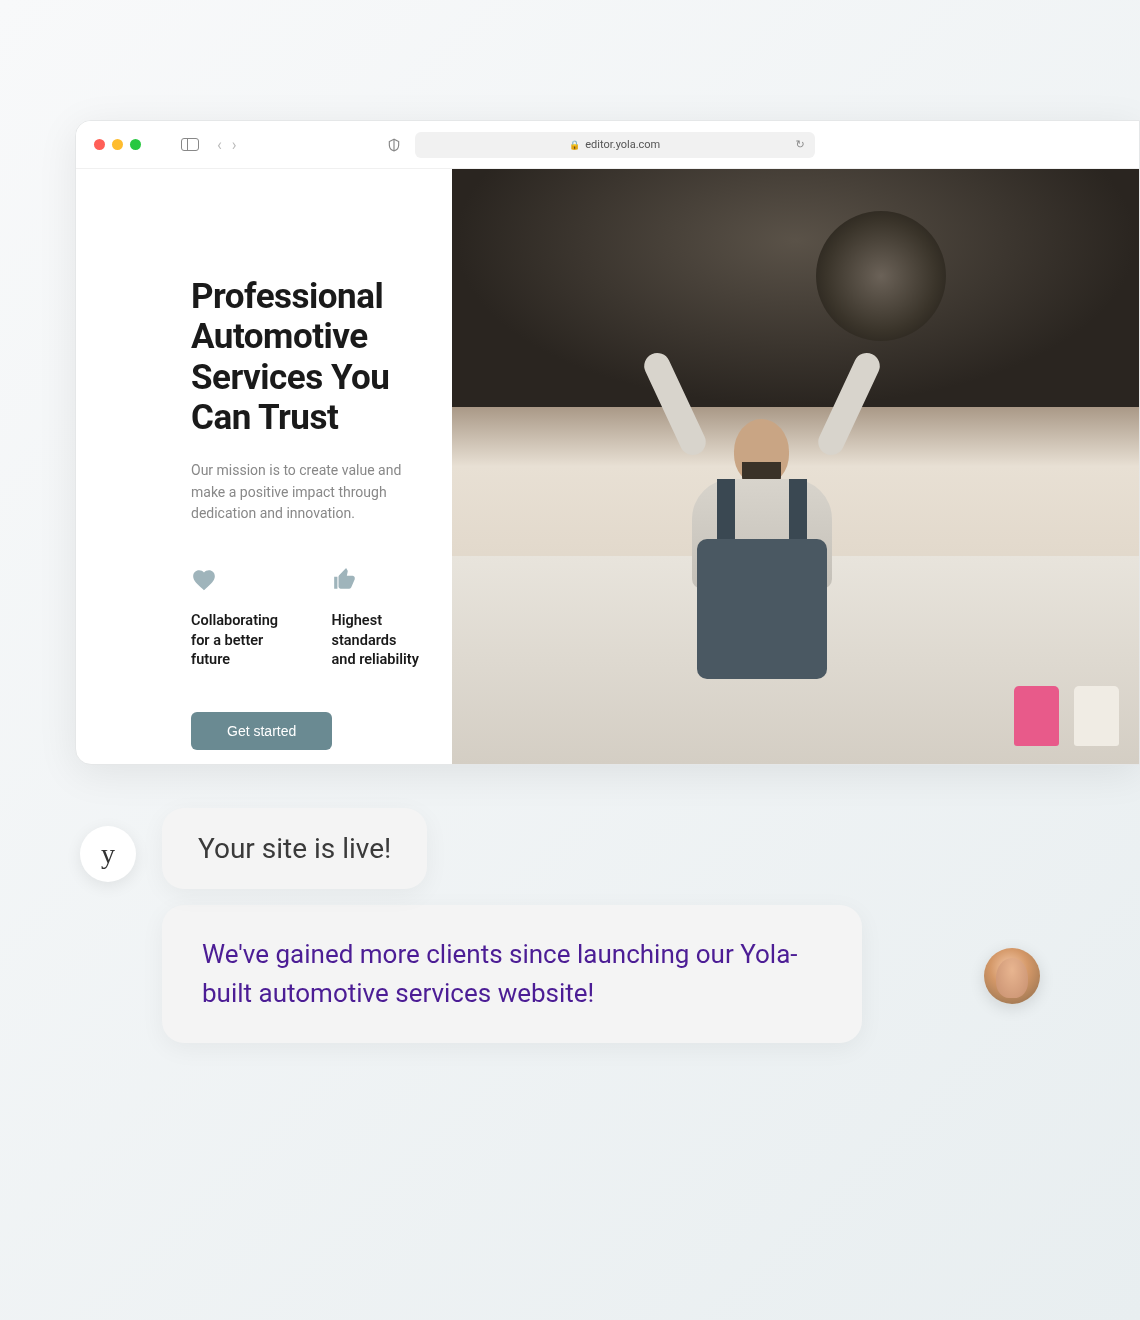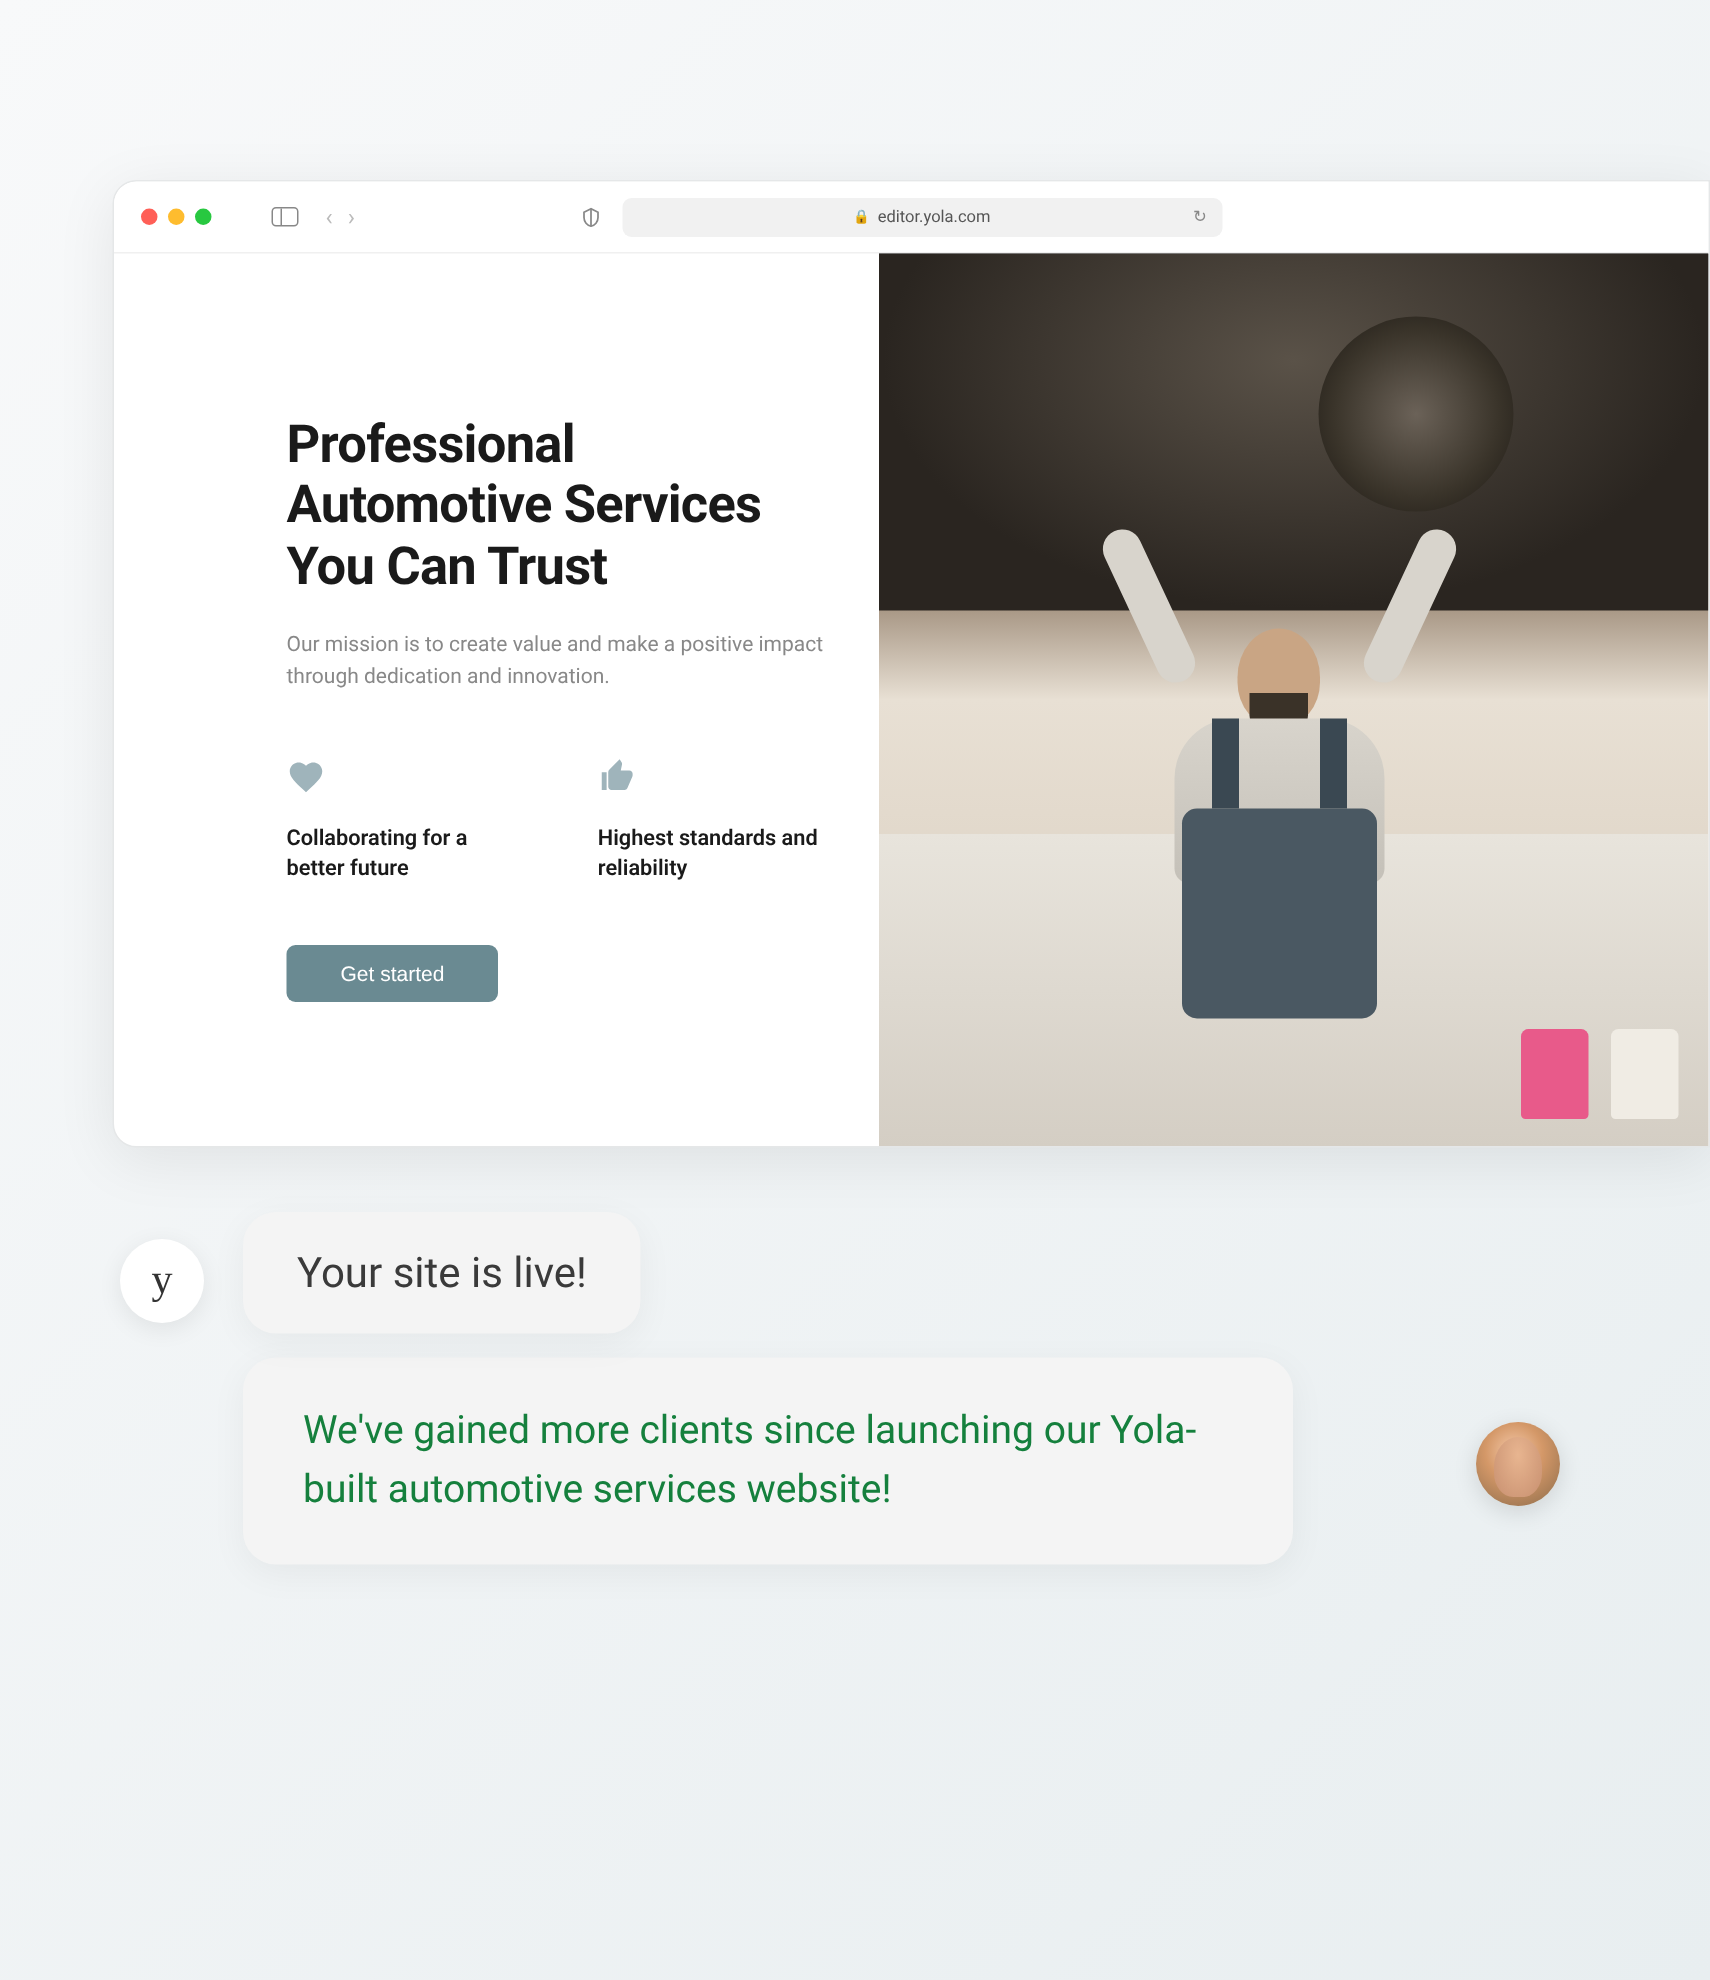--- a/index.html
+++ b/index.html
@@ -100,7 +100,7 @@
     }
     
     .hero-left {
-      width: 510px;
+      width: 376px;
       padding: 108px 30px 40px 115px;
     }
     

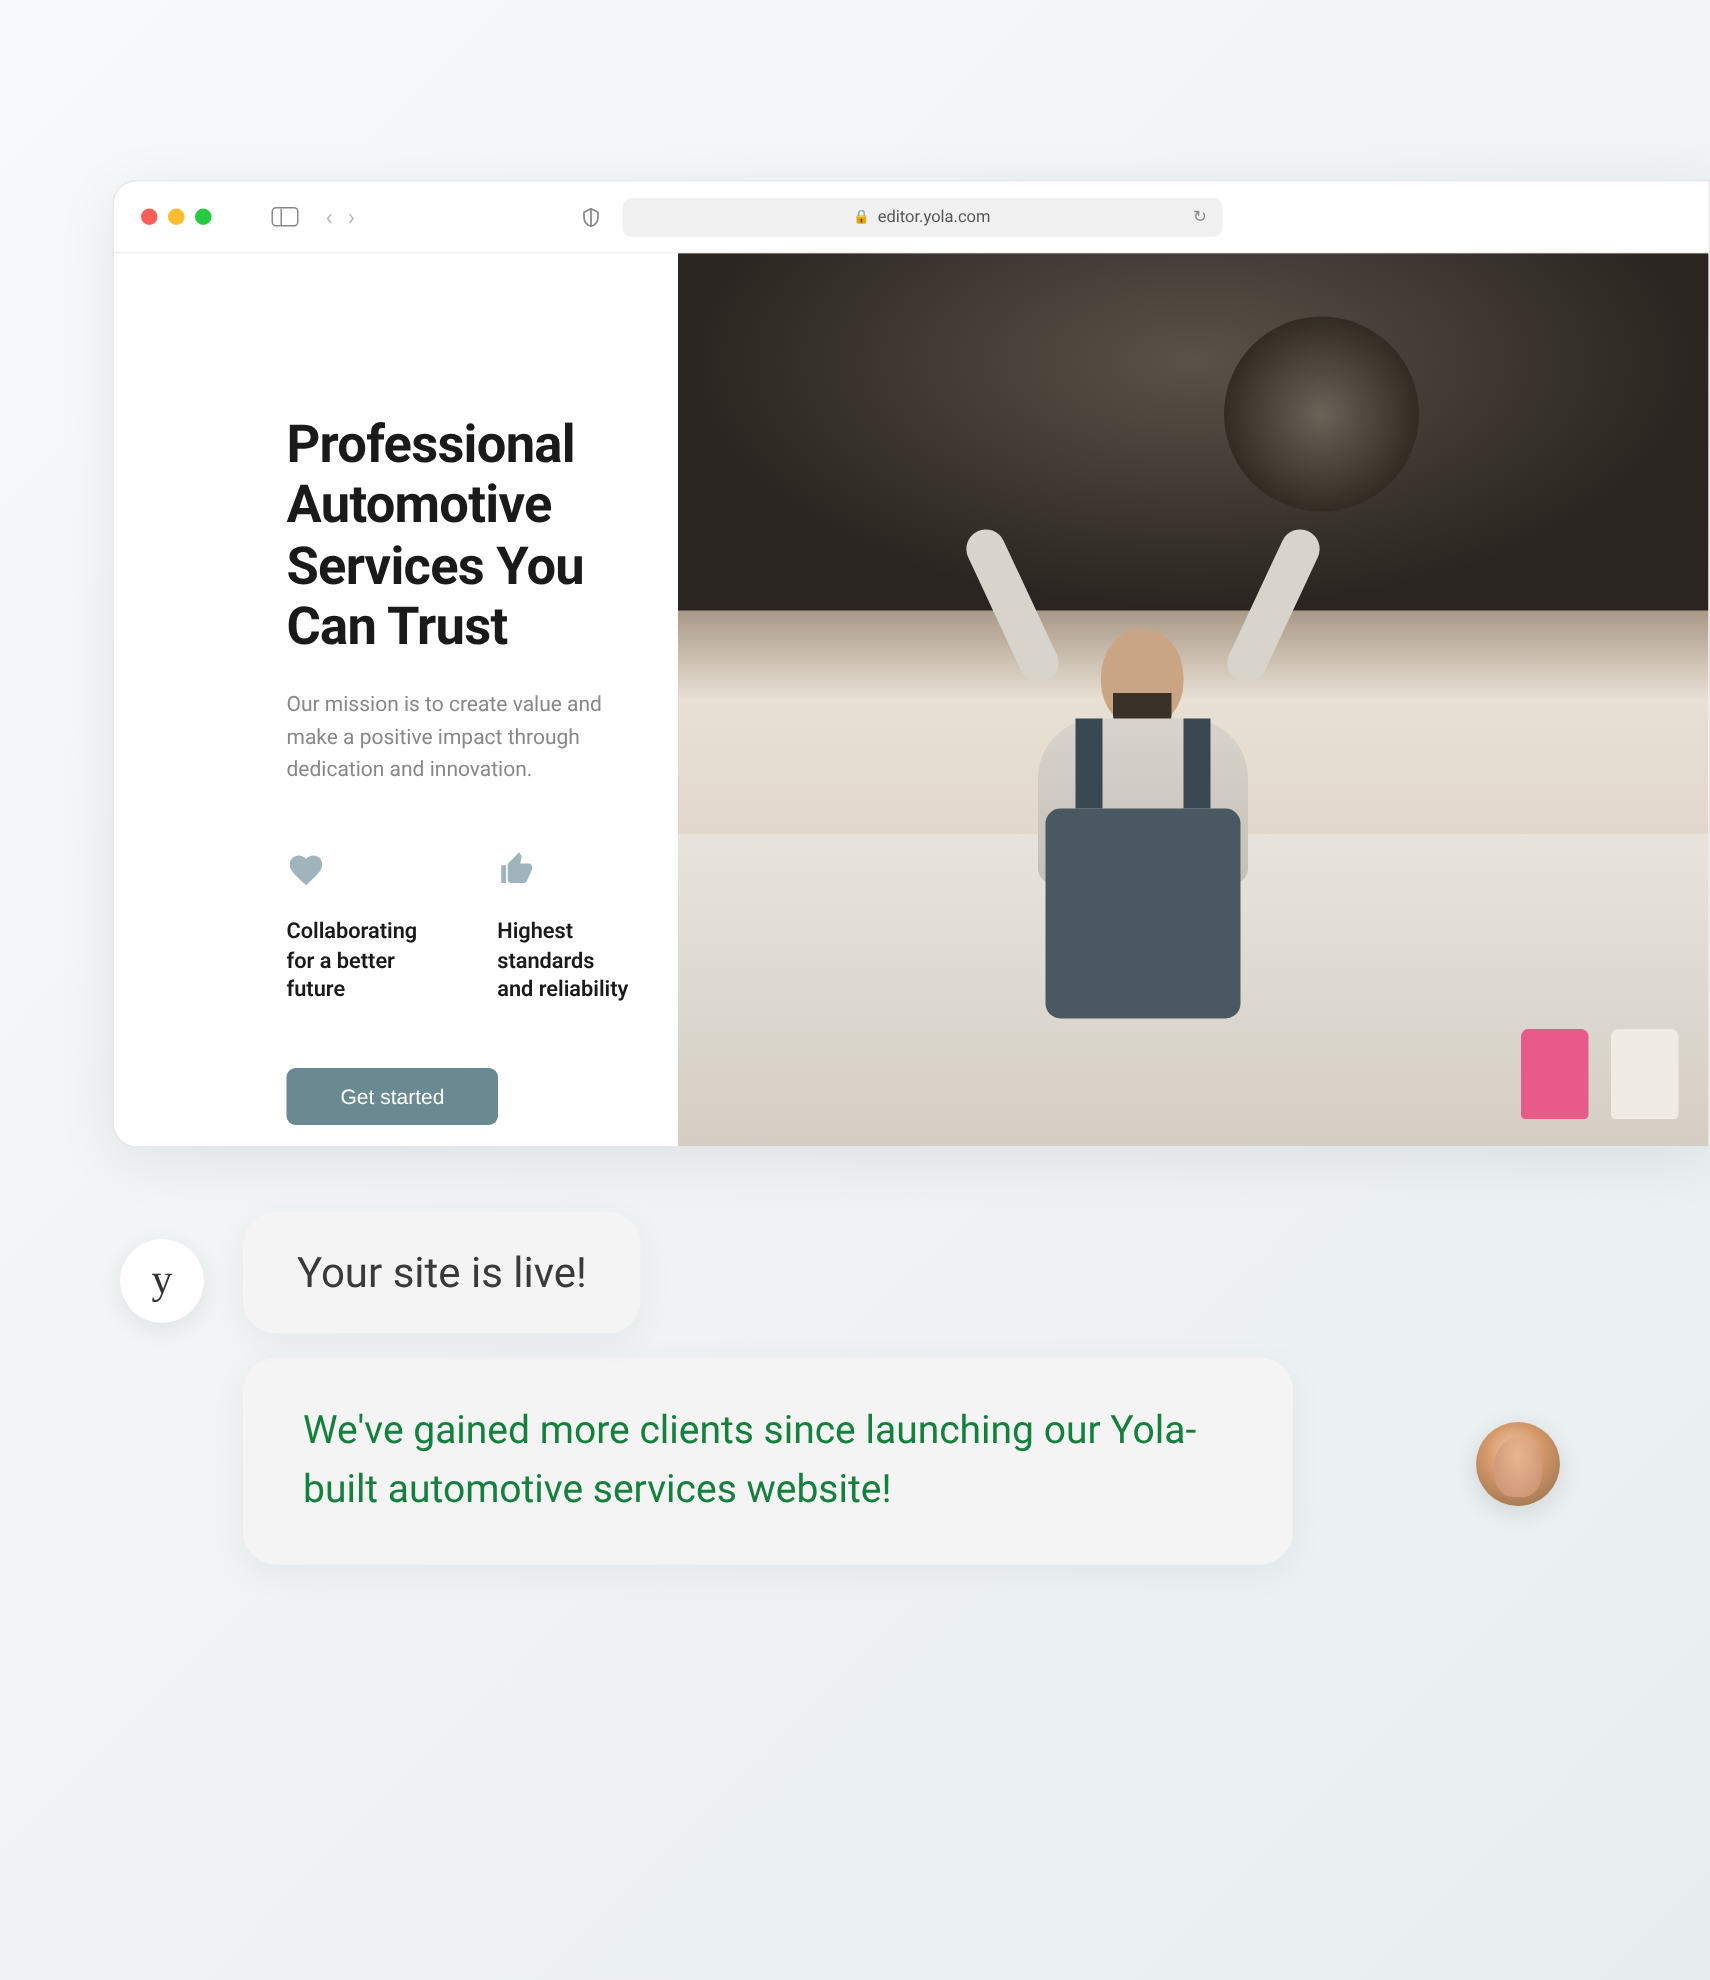--- a/index.html
+++ b/index.html
@@ -308,7 +308,7 @@
       max-width: 700px;
       font-size: 26px;
       line-height: 1.5;
-      color: #15803d;
+      color: #4c1d95;
       box-shadow: 0 6px 24px rgba(0,0,0,0.05);
     }
     

